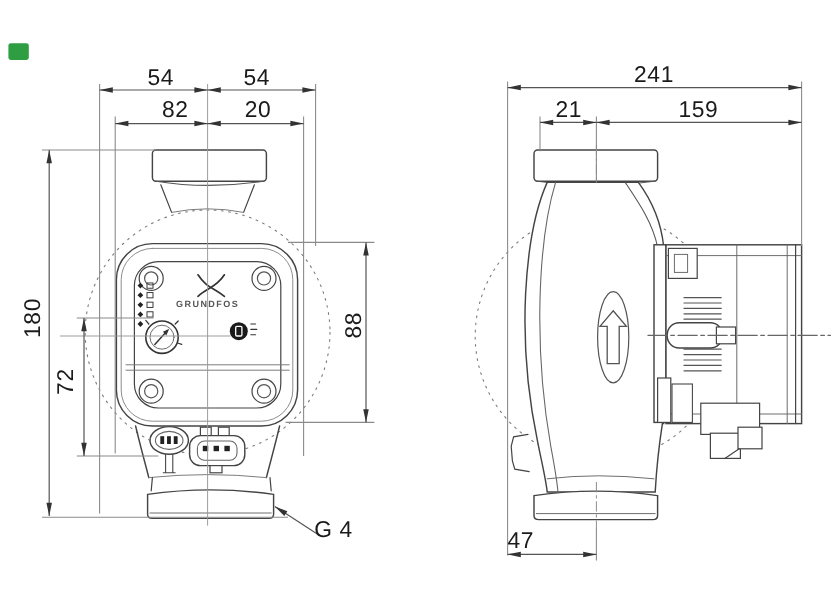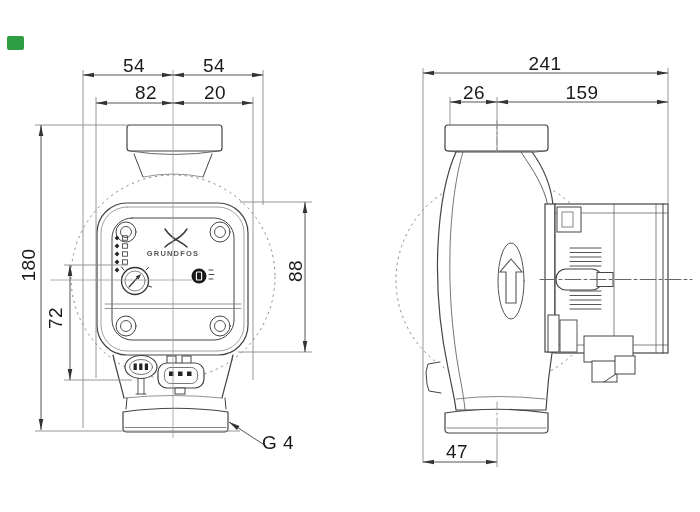--- a/index.html
+++ b/index.html
@@ -259,7 +259,7 @@
   <div class="dim" style="left:278px;top:442px">G 4</div>
 
   <div class="dim" style="left:545px;top:63px">241</div>
-  <div class="dim" style="left:474px;top:92px">26</div>
+  <div class="dim" style="left:474px;top:92px">21</div>
   <div class="dim" style="left:582px;top:92px">159</div>
   <div class="dim" style="left:457px;top:451px">47</div>
 

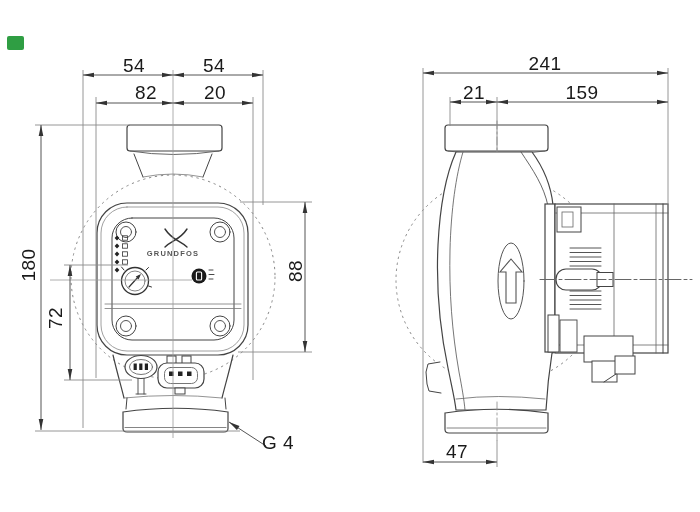--- a/index.html
+++ b/index.html
@@ -261,7 +261,7 @@
   <div class="dim" style="left:545px;top:63px">241</div>
   <div class="dim" style="left:474px;top:92px">21</div>
   <div class="dim" style="left:582px;top:92px">159</div>
-  <div class="dim" style="left:457px;top:451px">47</div>
+  <div class="dim" style="left:434px;top:451px">47</div>
 
 </div>
 

